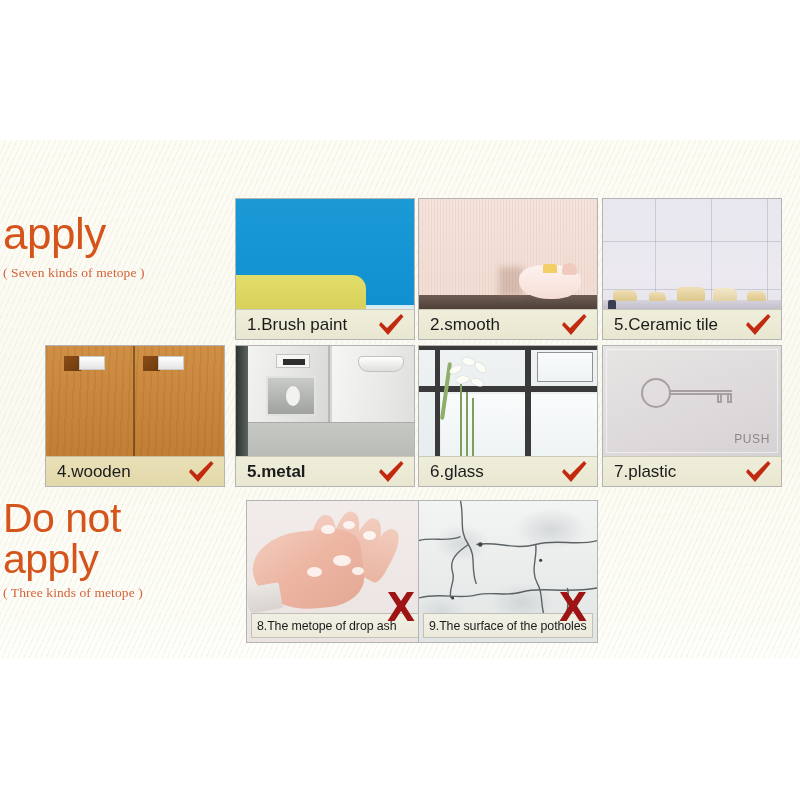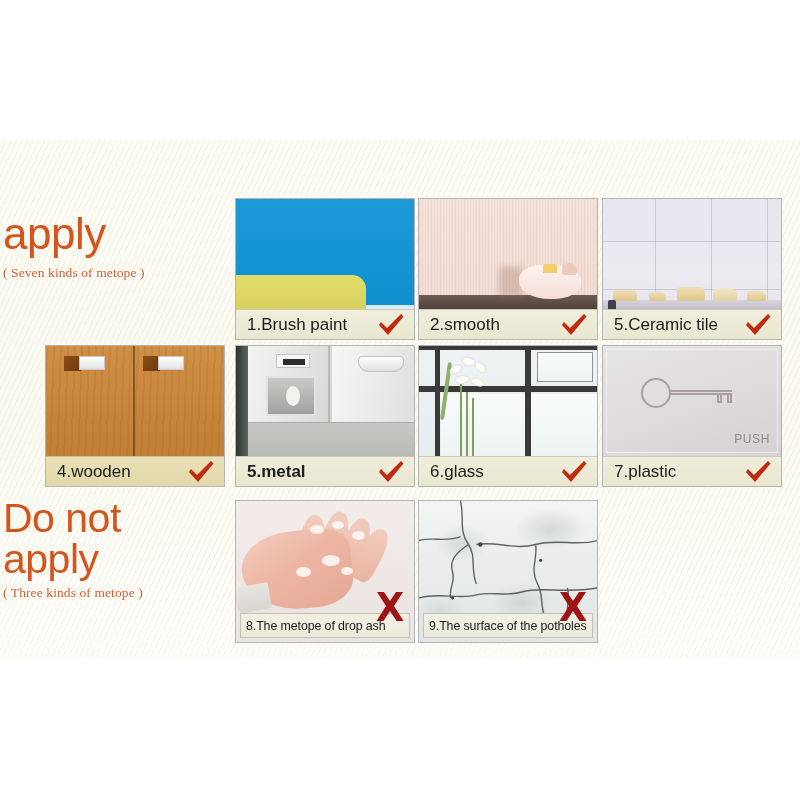--- a/index.html
+++ b/index.html
@@ -587,7 +587,7 @@
     </div>
   </div>
 
-  <div class="tile r3" style="left:235px; top:500px;">
+  <div class="tile r3" style="left:246px; top:500px;">
     <div class="photo ph-hand">
       <div class="finger fg1"></div>
       <div class="finger fg2"></div>

